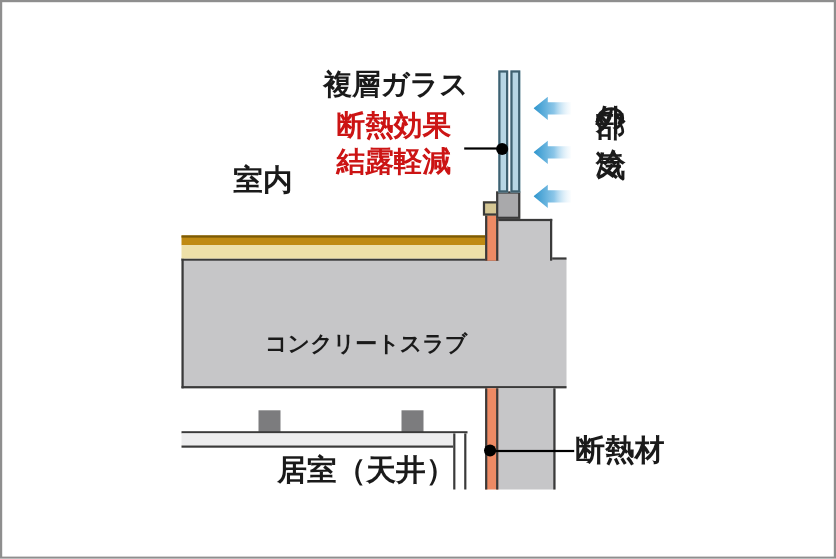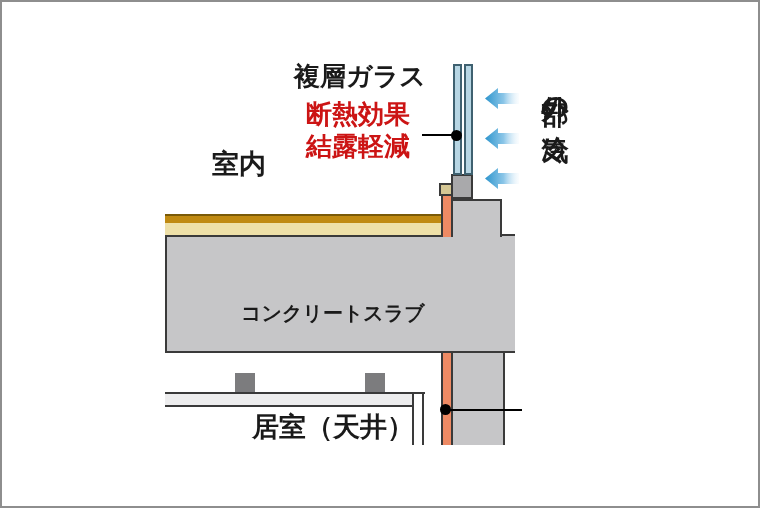--- a/index.html
+++ b/index.html
@@ -99,6 +99,7 @@
 
   <div class="lbl" style="left:250px;top:412px;font-size:27px;">居室（天井）</div>
 
+  <div class="lbl" style="left:521px;top:394px;font-size:27px;">断熱材</div>
 
   <div class="lbl vertical" style="left:539px;top:72px;font-size:27px;height:145px;">外部の冷気</div>
 </div>

